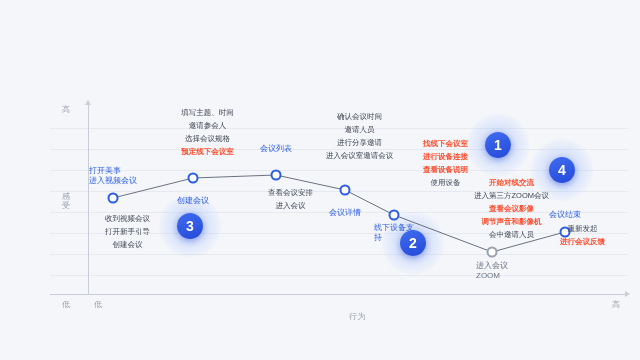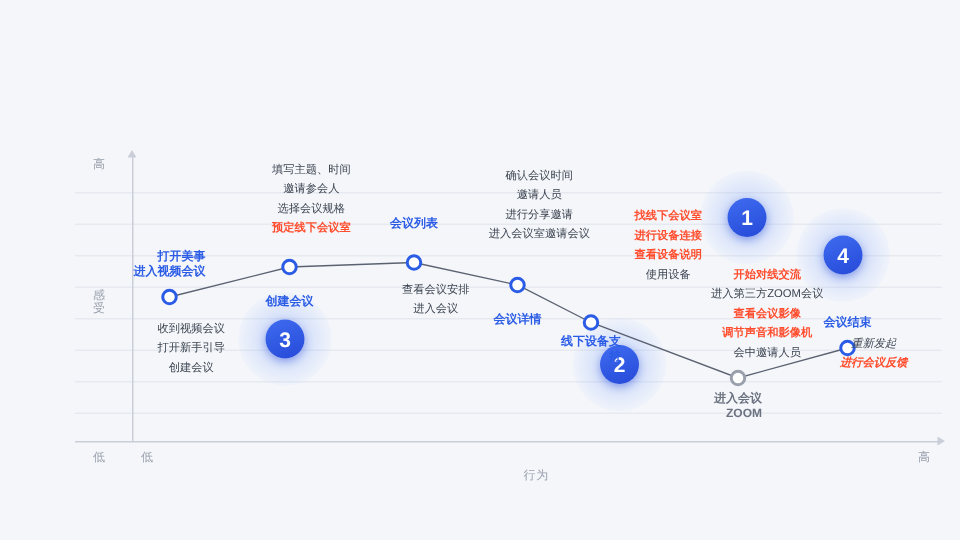--- a/index.html
+++ b/index.html
@@ -90,9 +90,9 @@
     position: absolute;
     color: #2b5ce6;
     font-size: 8px;
-    font-weight: bold;
+    font-weight: normal;
     line-height: 10px;
-    text-align: right;
+    text-align: left;
     white-space: pre-line;
     transform: translateX(-50%);
   }

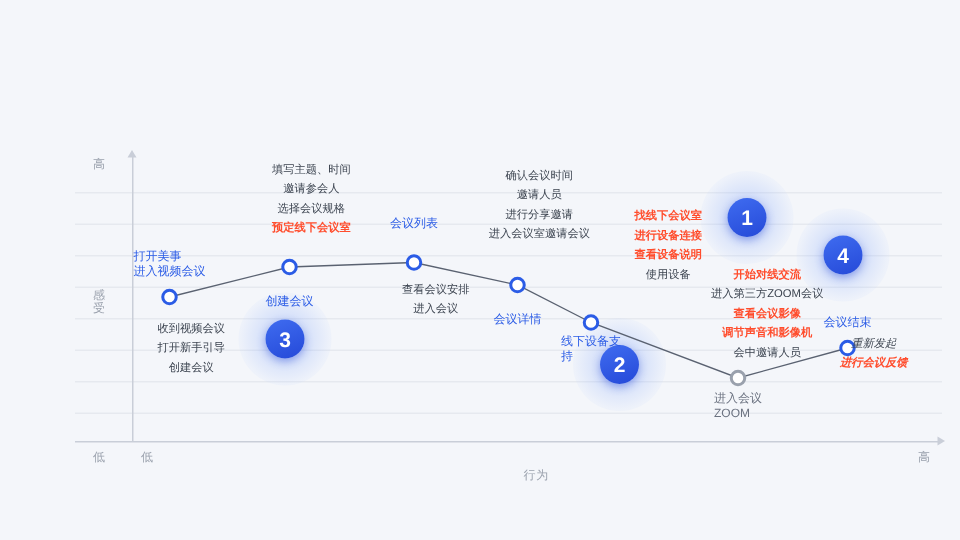--- a/index.html
+++ b/index.html
@@ -251,7 +251,7 @@
     <div class="row">会中邀请人员</div>
   </div>
 
-  <div class="stack" style="left:568px; top:222px;font-style:italic;">
+  <div class="stack" style="left:568px; top:222px;">
     <div class="row">重新发起</div>
     <div class="row red">进行会议反馈</div>
   </div>

